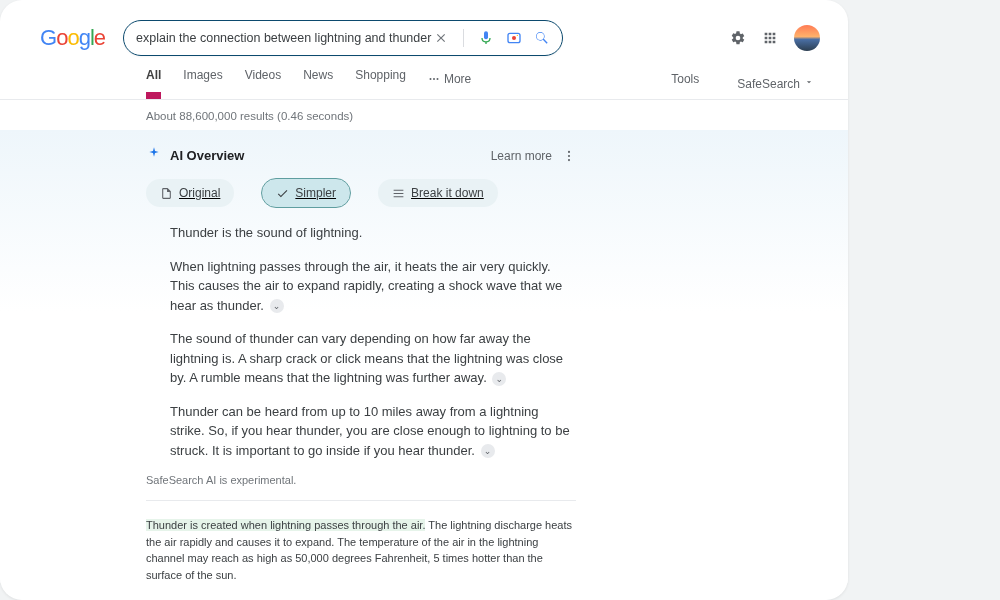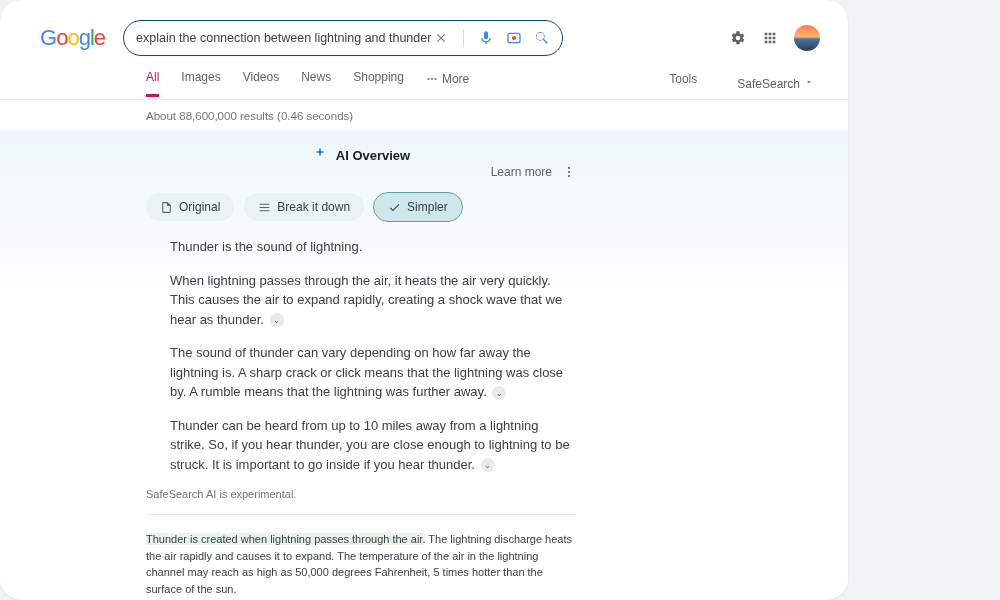--- a/index.html
+++ b/index.html
@@ -25,7 +25,7 @@
   .tabsrow { display: flex; align-items: center; padding: 12px 0 0 146px; font-size: 12px; color: #5f6368; border-bottom: 1px solid #e8eaed; height: 44px; }
   .tabs { display: flex; gap: 22px; }
   .tab { padding-bottom: 10px; cursor: pointer; }
-  .tab.active { color: #be185d; border-bottom: 3px solid #be185d; font-weight: 400; }
+  .tab.active { color: #404040; border-bottom: 7px solid #be185d; font-weight: 700; }
   .tabsrow .tools { margin-left: 200px; }
   .safesearch { margin-left: auto; margin-right: 34px; display: flex; align-items: flex-start; gap: 4px; }
 

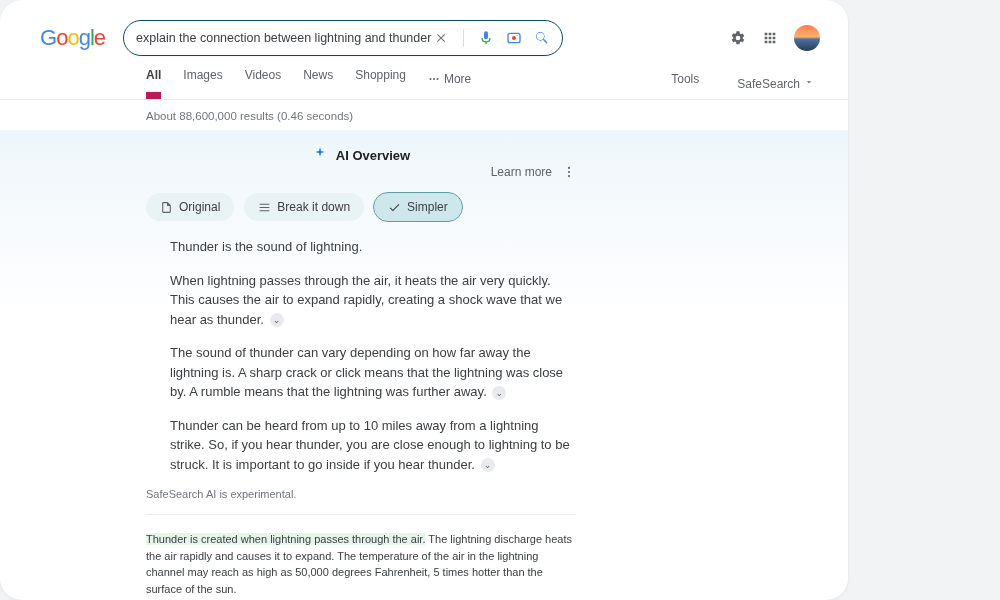--- a/index.html
+++ b/index.html
@@ -35,7 +35,7 @@
   
   .aiwrap { padding: 0 0 0 146px; background: linear-gradient(180deg, #eef6fb 0%, #ffffff 40%); }
   .aiwrap .inner { max-width: 430px; }
-  .aihead { display: flex; align-items: center; padding-top: 16px; flex-direction: column; }
+  .aihead { display: flex; align-items: center; padding-top: 16px; }
   .aihead .title { display: flex; align-items: center; gap: 8px; color: #202124; font-size: 13px; font-weight: 600; }
   .spark { color: #1a73e8; }
   .aihead .learn { margin-left: auto; font-size: 12px; color: #5f6368; display: flex; align-items: center; gap: 10px; }

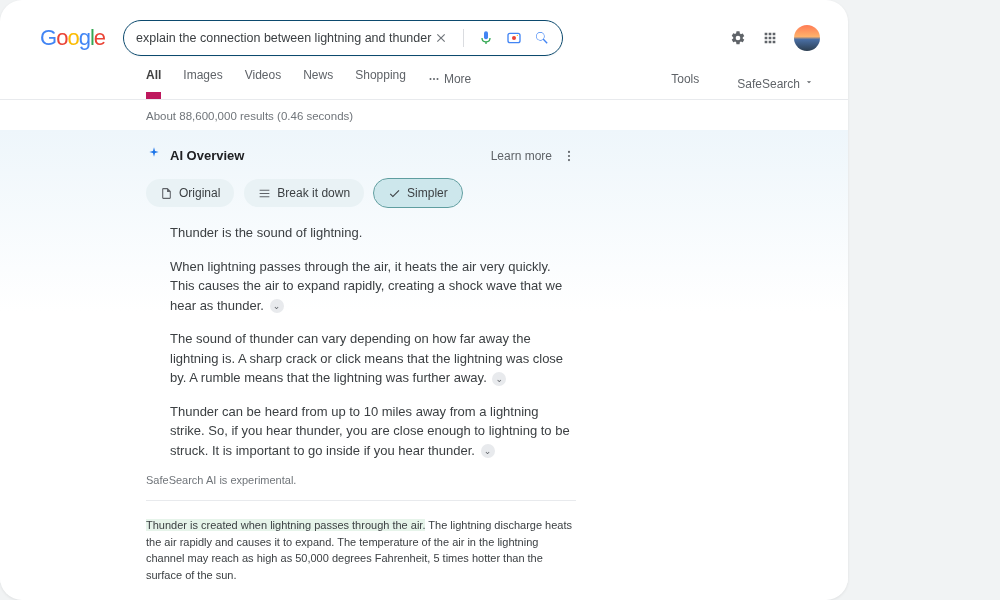--- a/index.html
+++ b/index.html
@@ -39,7 +39,7 @@
   .aihead .title { display: flex; align-items: center; gap: 8px; color: #202124; font-size: 13px; font-weight: 600; }
   .spark { color: #1a73e8; }
   .aihead .learn { margin-left: auto; font-size: 12px; color: #5f6368; display: flex; align-items: center; gap: 10px; }
-  .chips { display: flex; gap: 10px; padding: 14px 0 16px; }
+  .chips { display: flex; gap: 28px; padding: 14px 0 16px; text-decoration: underline; }
   .chip { display: inline-flex; align-items: center; gap: 6px; height: 28px; padding: 0 14px; border-radius: 16px; background: #e9f2f5; color: #3c4043; font-size: 12px; cursor: pointer; }
   .chip.active { background: #cde7ec; outline: 1px solid #5f9ea0; }
   .chip svg { width: 13px; height: 13px; }

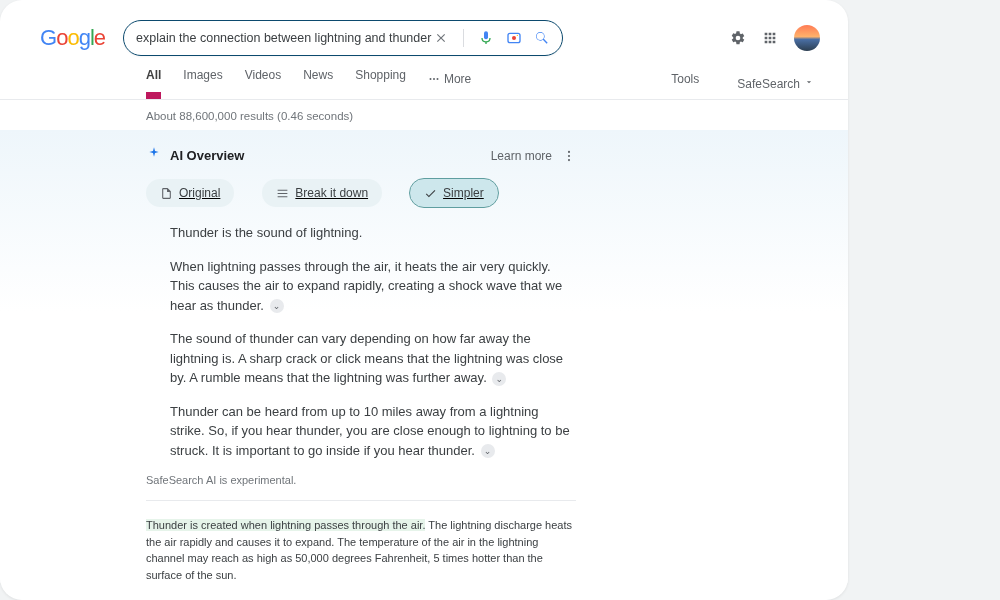--- a/index.html
+++ b/index.html
@@ -159,17 +159,17 @@
               </svg>
         <span>Original</span>
       </div>
+      <div class="chip active">
+        <svg viewBox="0 0 24 24">
+                <path fill="#3c4043" d="M9 16.17 4.83 12l-1.42 1.41L9 19 21 7l-1.41-1.41z"></path>
+              </svg>
+        <span>Simpler</span>
+      </div>
       <div class="chip">
         <svg viewBox="0 0 24 24">
                 <path fill="#5f6368" d="M3 5h18v2H3zm0 6h18v2H3zm0 6h18v2H3z"></path>
               </svg>
         <span>Break it down</span>
-      </div>
-      <div class="chip active">
-        <svg viewBox="0 0 24 24">
-                <path fill="#3c4043" d="M9 16.17 4.83 12l-1.42 1.41L9 19 21 7l-1.41-1.41z"></path>
-              </svg>
-        <span>Simpler</span>
       </div>
     </div>
 

